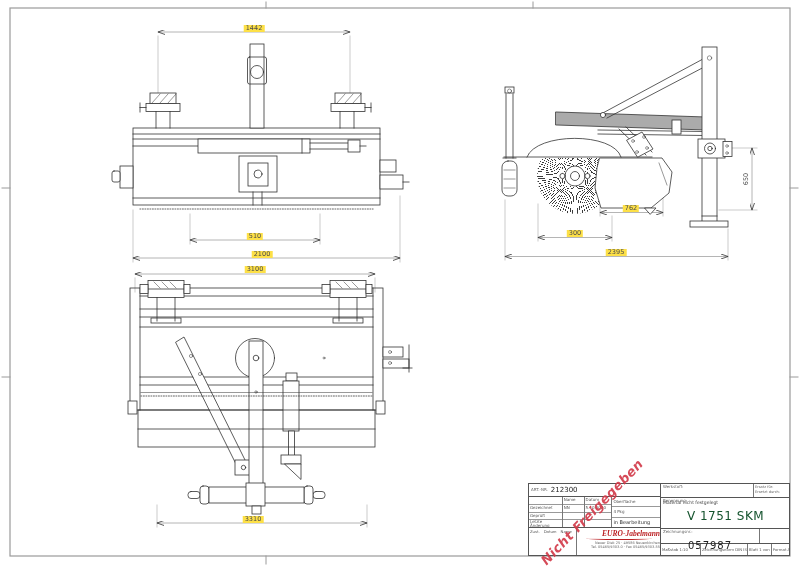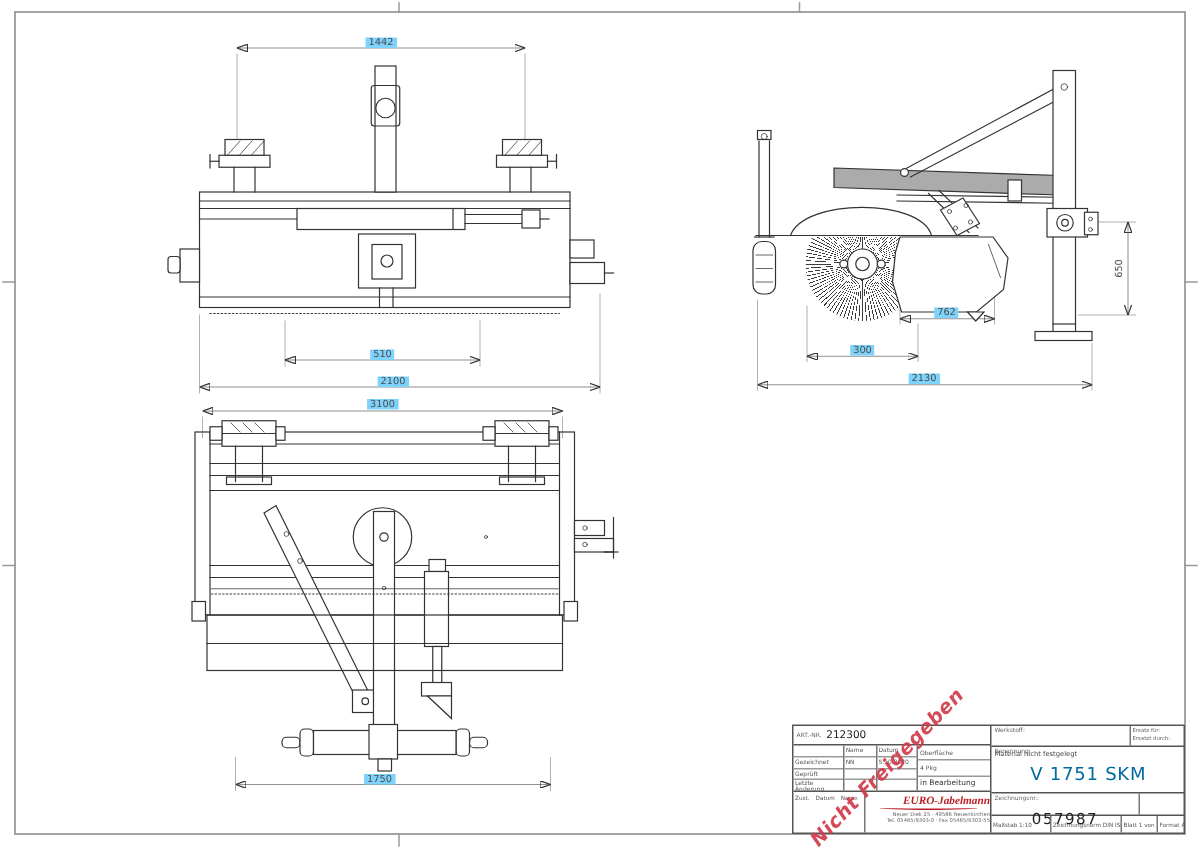--- a/index.html
+++ b/index.html
@@ -21,7 +21,7 @@
     clip-path:inset(20px 0 0 0);}
 
   .dim{position:absolute;font-size:6.5px;color:#4a4a4a;transform:translateX(-50%);
-       white-space:nowrap;background:#7dd3fc;padding:0 2px;line-height:1;}
+       white-space:nowrap;background:#fde047;padding:0 2px;line-height:1;}
   .dim.vert{transform:translate(-50%,-50%) rotate(-90deg);background:transparent;}
 
   

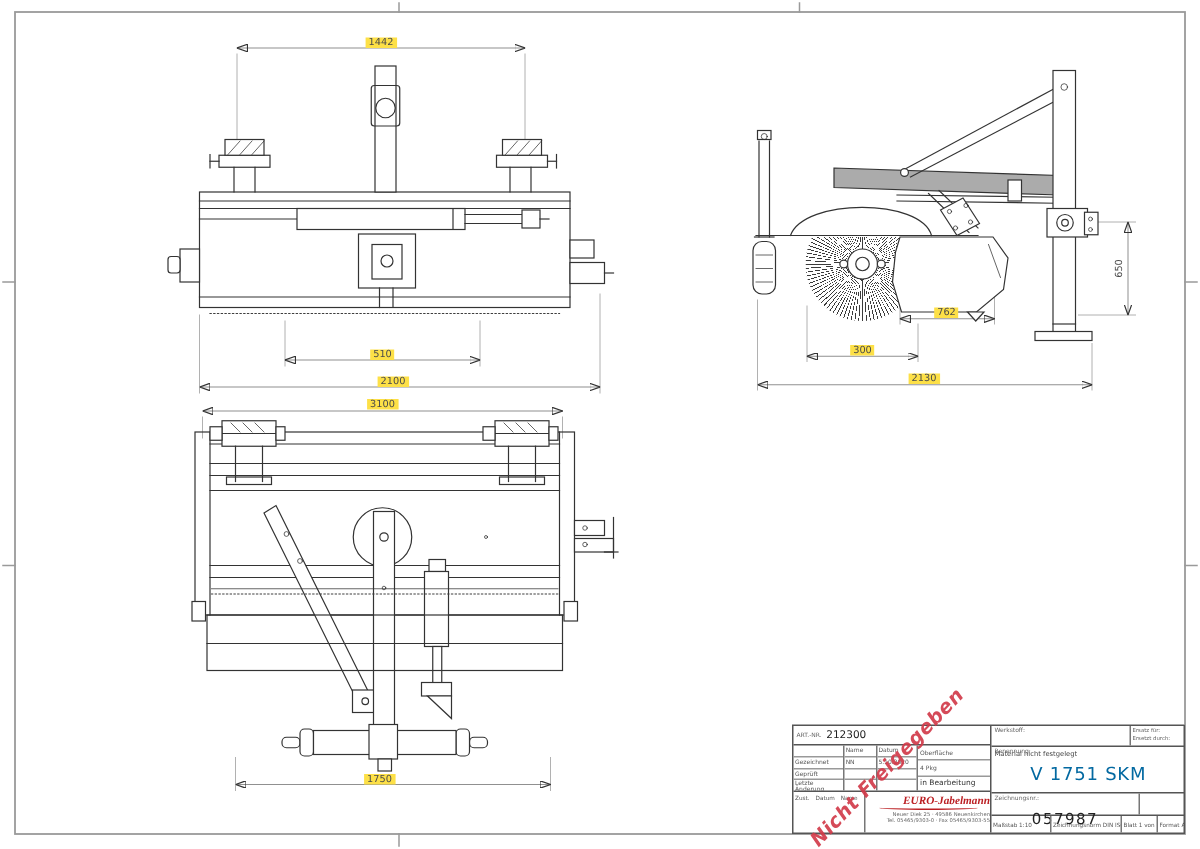--- a/index.html
+++ b/index.html
@@ -314,7 +314,7 @@
   <span class="dim" style="left:253px;top:516px;">1750</span>
   <span class="dim" style="left:631px;top:205px;">762</span>
   <span class="dim" style="left:575px;top:230px;">300</span>
-  <span class="dim" style="left:616px;top:249px;">2130</span>
+  <span class="dim" style="left:616px;top:249px;">2395</span>
   <span class="dim vert" style="left:746px;top:179px;">650</span>
 
   <div class="tb">

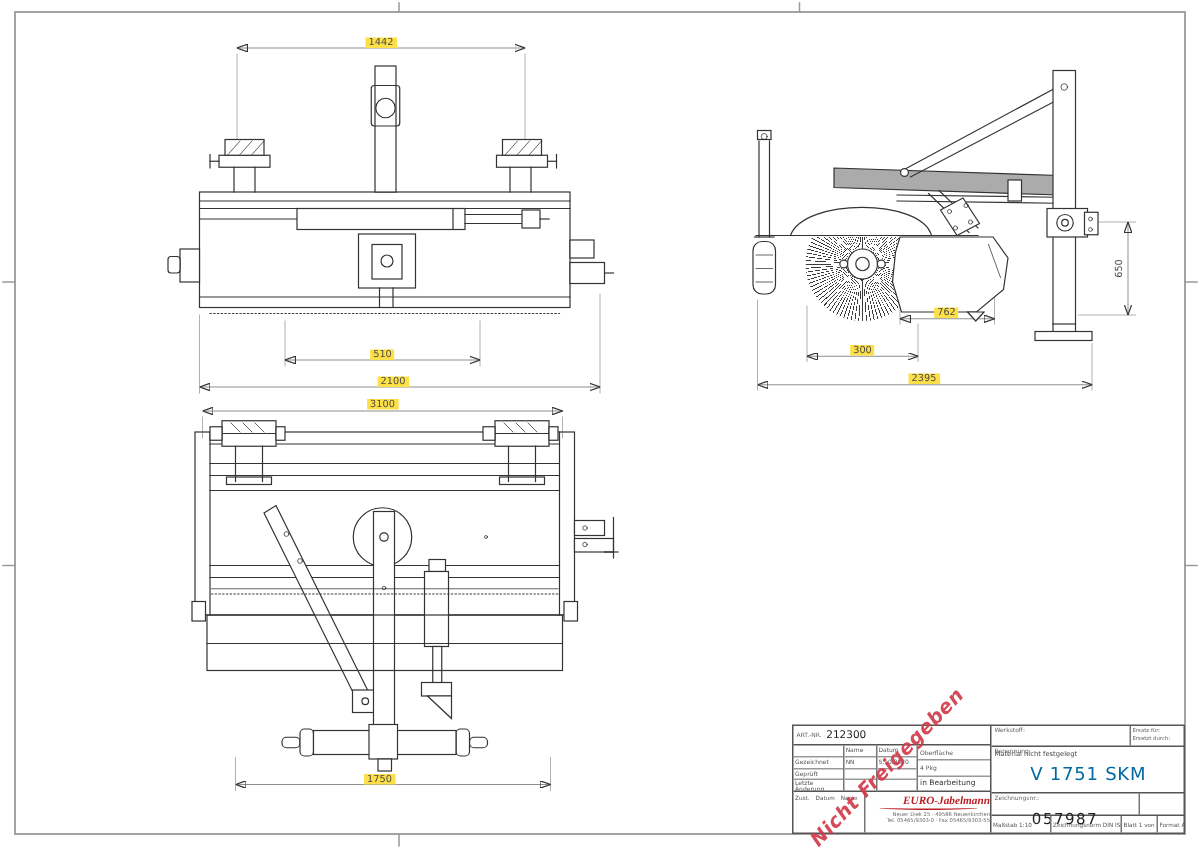--- a/index.html
+++ b/index.html
@@ -311,7 +311,7 @@
   <span class="dim" style="left:255px;top:233px;">510</span>
   <span class="dim" style="left:262px;top:251px;">2100</span>
   <span class="dim" style="left:255px;top:266px;">3100</span>
-  <span class="dim" style="left:253px;top:516px;">1750</span>
+  <span class="dim" style="left:253px;top:516px;">3310</span>
   <span class="dim" style="left:631px;top:205px;">762</span>
   <span class="dim" style="left:575px;top:230px;">300</span>
   <span class="dim" style="left:616px;top:249px;">2395</span>

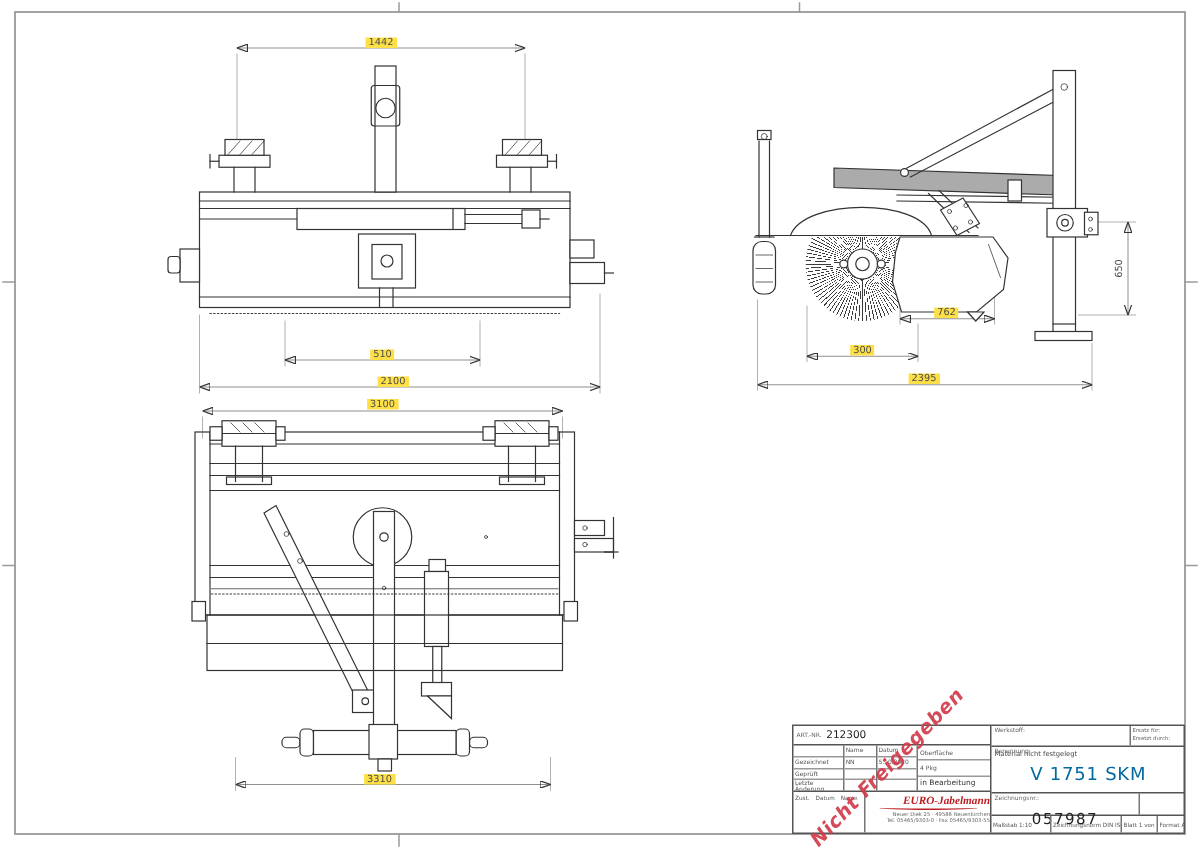--- a/index.html
+++ b/index.html
@@ -54,7 +54,7 @@
   .r1 .mat .val{font-size:4.5px;color:#444;}
   .r1 .repl{width:36px;font-size:3.6px;color:#666;padding:1px;line-height:1.3;}
   .r2{height:31px;border-bottom:1px solid #555;padding:1px 2px;text-align:center;}
-  .r2 .val{font-size:12px;color:#0369a1;display:block;margin-top:6px;letter-spacing:.5px;}
+  .r2 .val{font-size:12px;color:#14532d;display:block;margin-top:6px;letter-spacing:.5px;}
   .r2 .lbl{text-align:left;}
   .r3{height:15px;border-bottom:1px solid #555;display:flex;}
   .r3 .dno{flex:1;padding:1px 2px;border-right:1px solid #777;text-align:center;}

